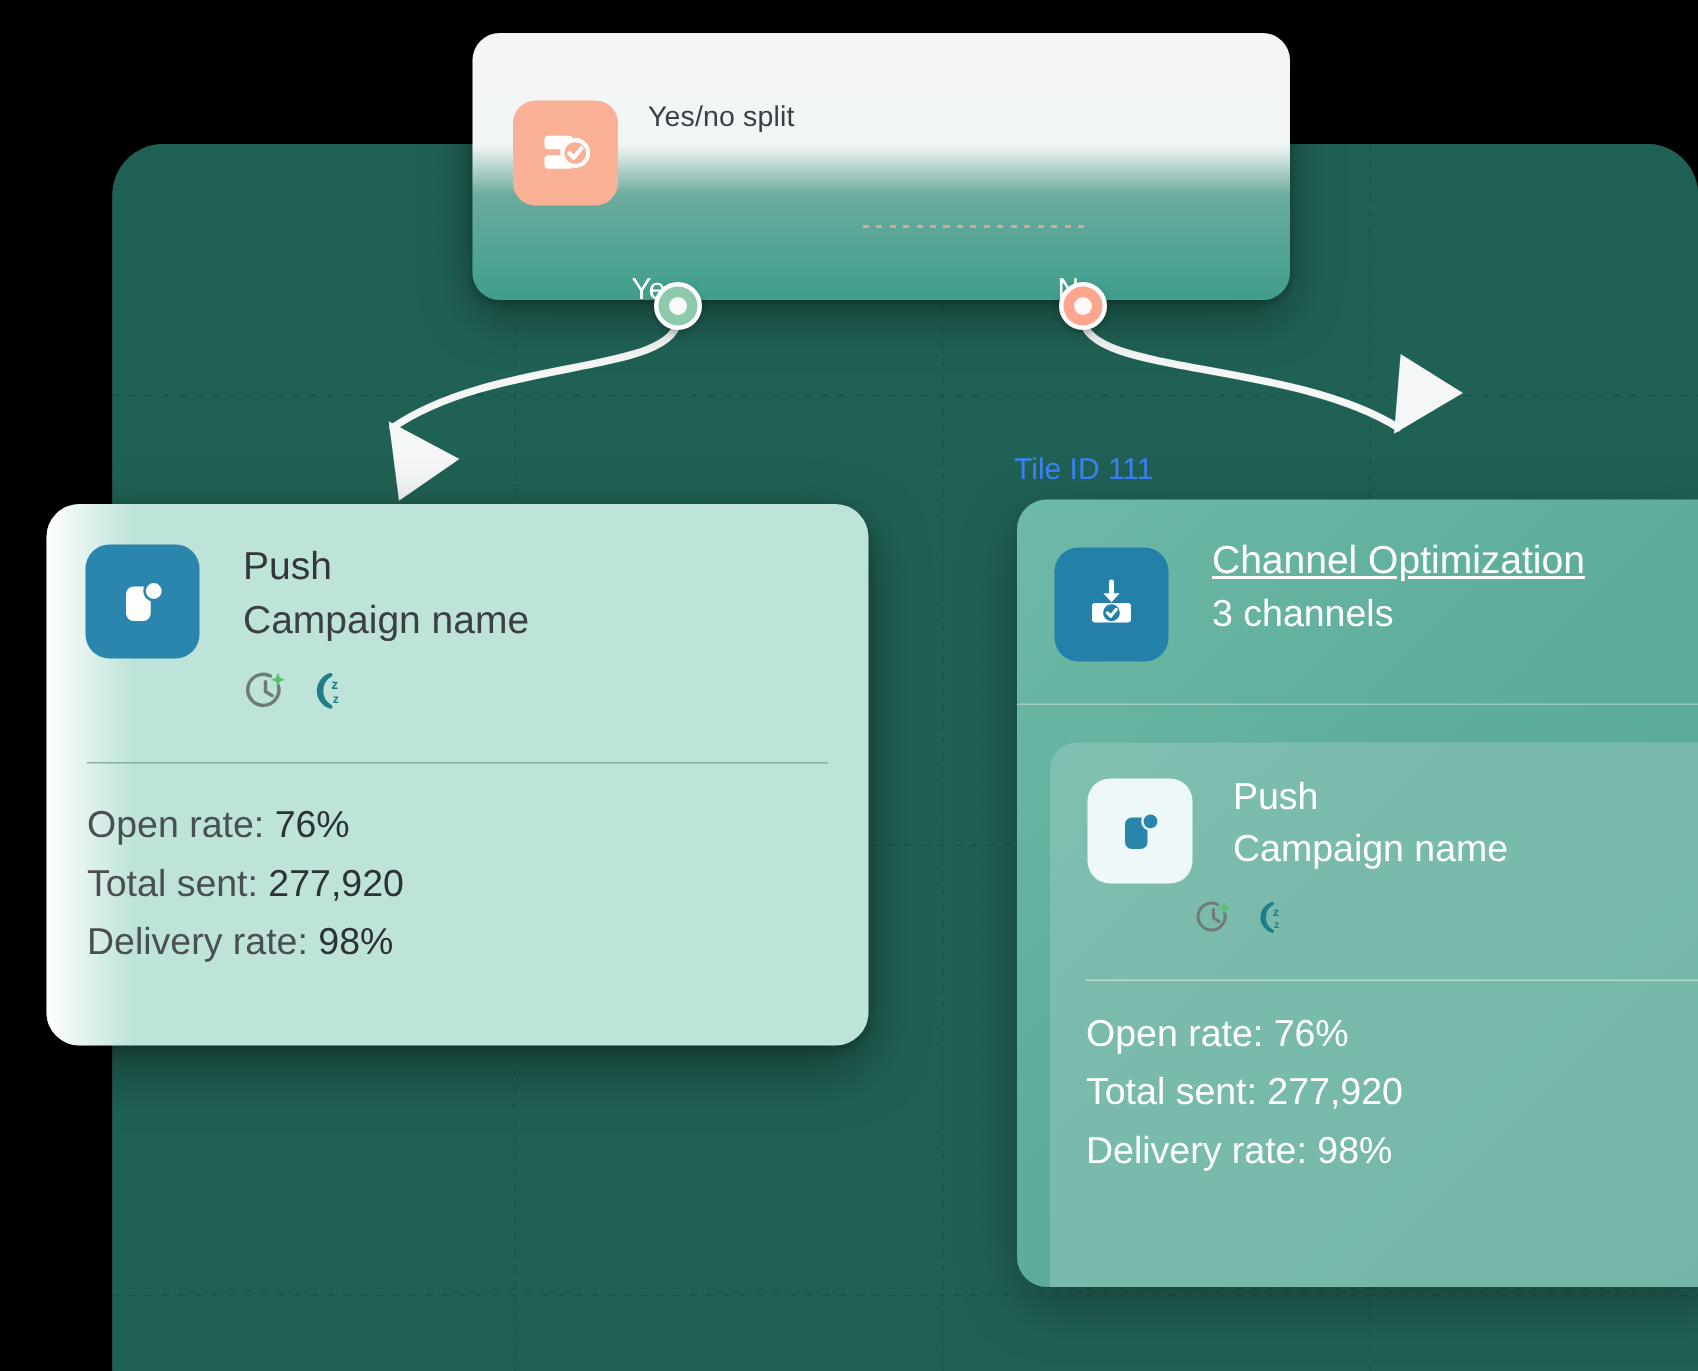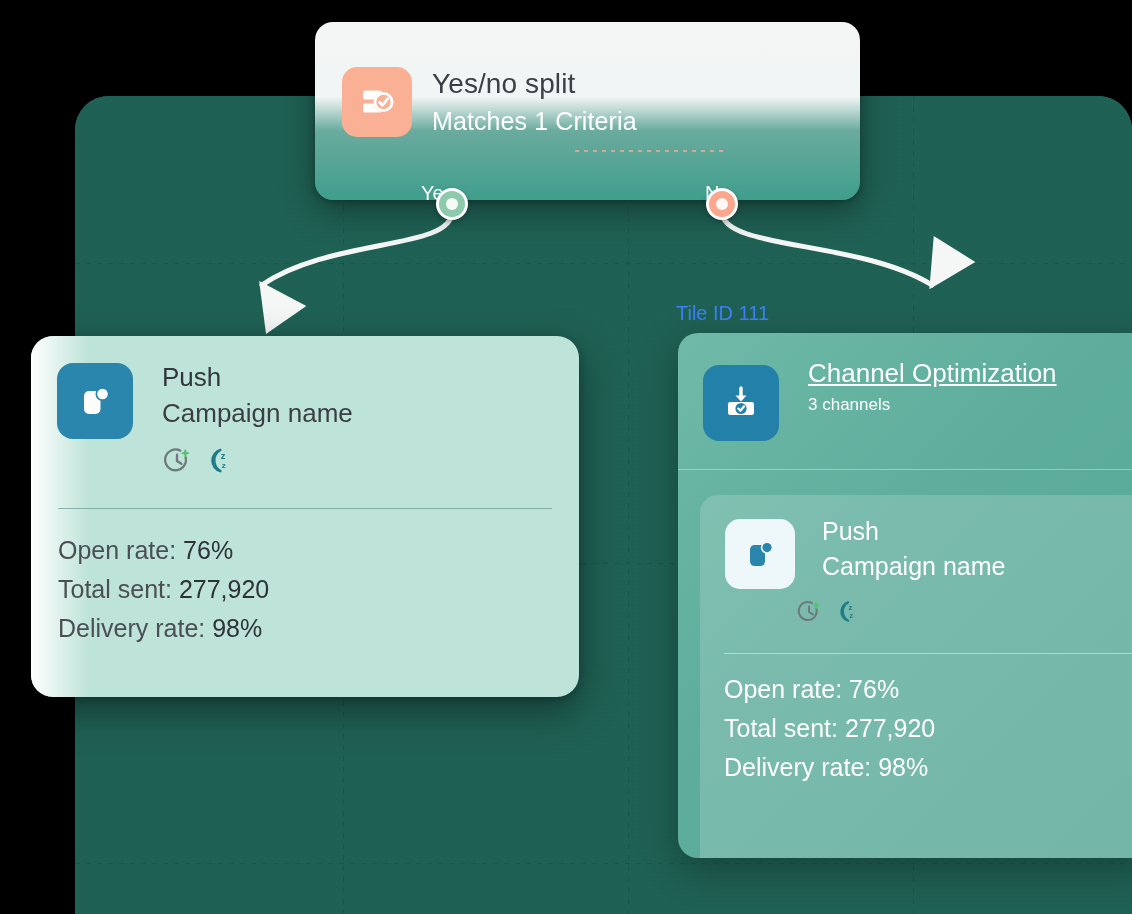--- a/index.html
+++ b/index.html
@@ -44,7 +44,7 @@
     background:#f9b094;display:flex;align-items:center;justify-content:center;
   }
   .split-title{
-    position:absolute;left:117px;top:46px;font-size:28px;color:#3c3f46;letter-spacing:.1px;
+    position:absolute;left:117px;top:46px;font-size:19px;color:#3c3f46;letter-spacing:.1px;
   }
   .split-sub{
     position:absolute;left:117px;top:85px;font-size:25px;color:#ffffff;letter-spacing:.1px;

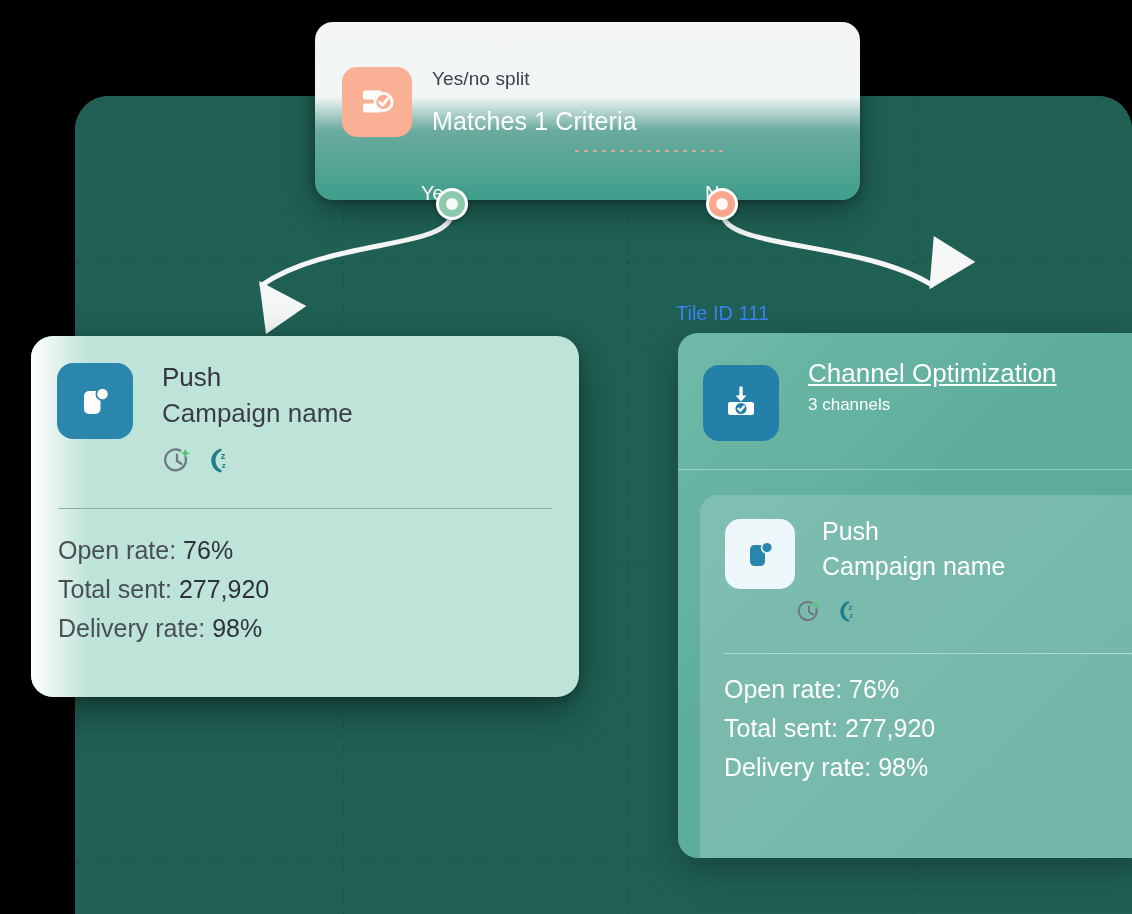--- a/index.html
+++ b/index.html
@@ -266,7 +266,6 @@
       </svg>
     </div>
     <div class="split-title">Yes/no split</div>
-    <div class="split-sub">Matches 1 Criteria</div>
     <div class="crit-underline"></div>
     <div class="branch-label branch-yes">Yes</div>
     <div class="branch-label branch-no">No</div>

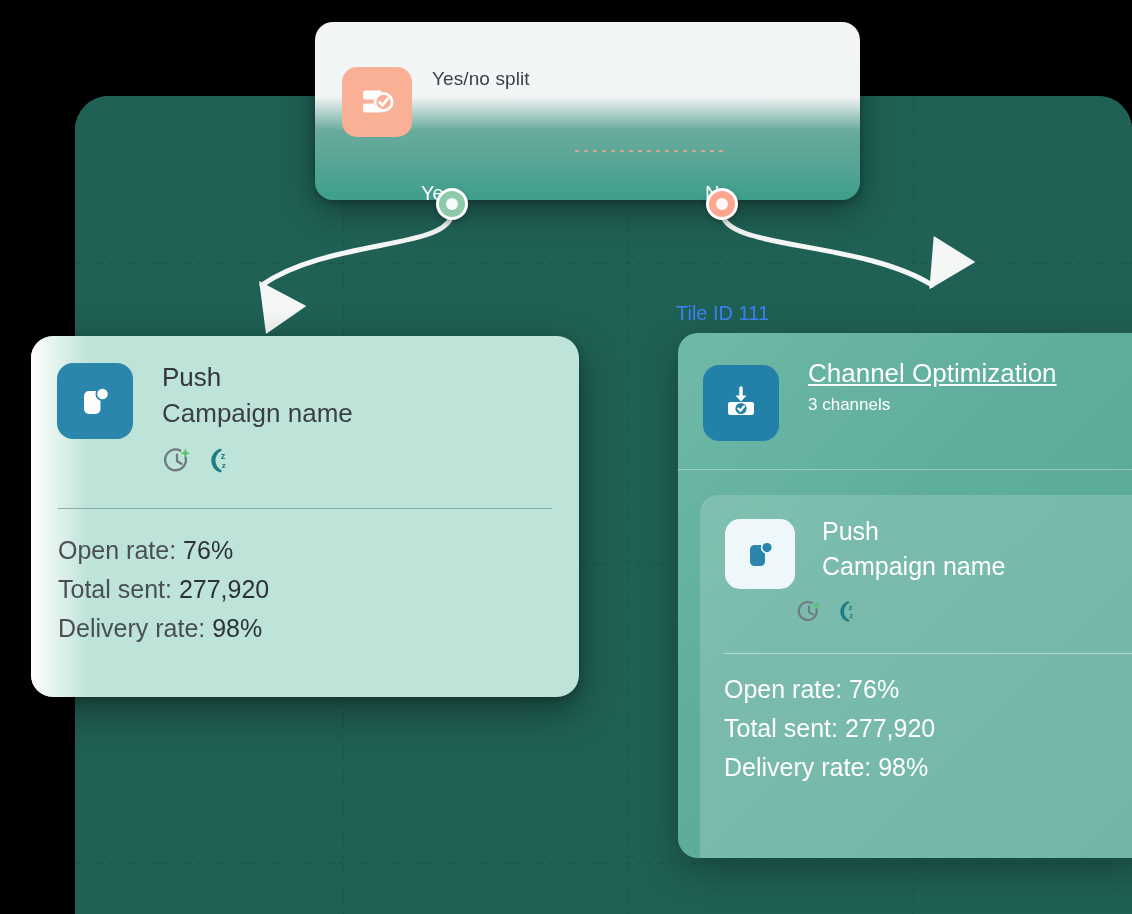--- a/index.html
+++ b/index.html
@@ -100,7 +100,7 @@
   .cc-ico{position:absolute;left:25px;top:32px;width:76px;height:76px;border-radius:16px;
     background:#2380a8;display:flex;align-items:center;justify-content:center;}
   .cc-title{position:absolute;left:130px;top:25px;font-size:26px;color:#ffffff;white-space:nowrap;text-decoration:underline;}
-  .cc-sub{position:absolute;left:130px;top:62px;font-size:17px;color:#ffffff;}
+  .cc-sub{position:absolute;left:130px;top:62px;font-size:25px;color:#ffffff;}
   .cc-divider{position:absolute;left:0;right:0;top:136px;height:1px;background:rgba(255,255,255,.35);}
 
   .inner-card{

